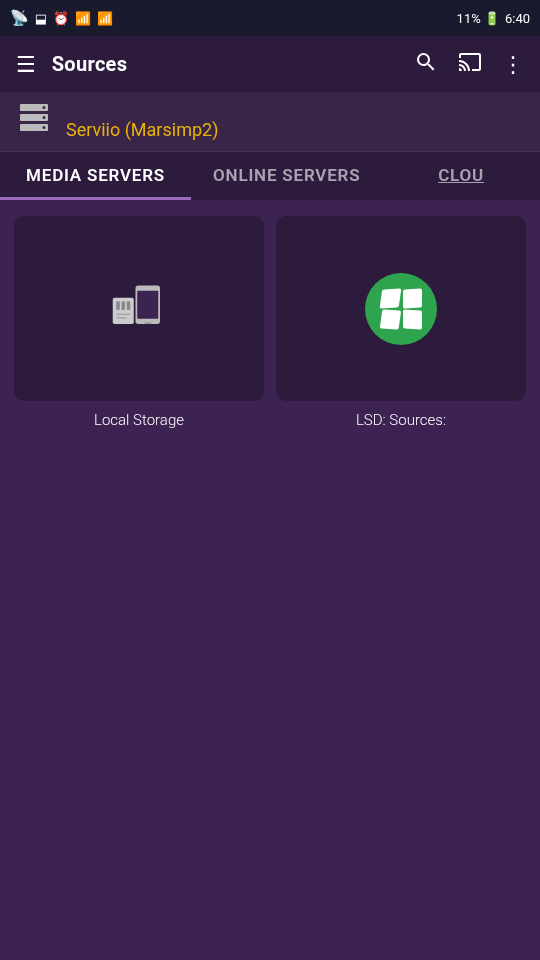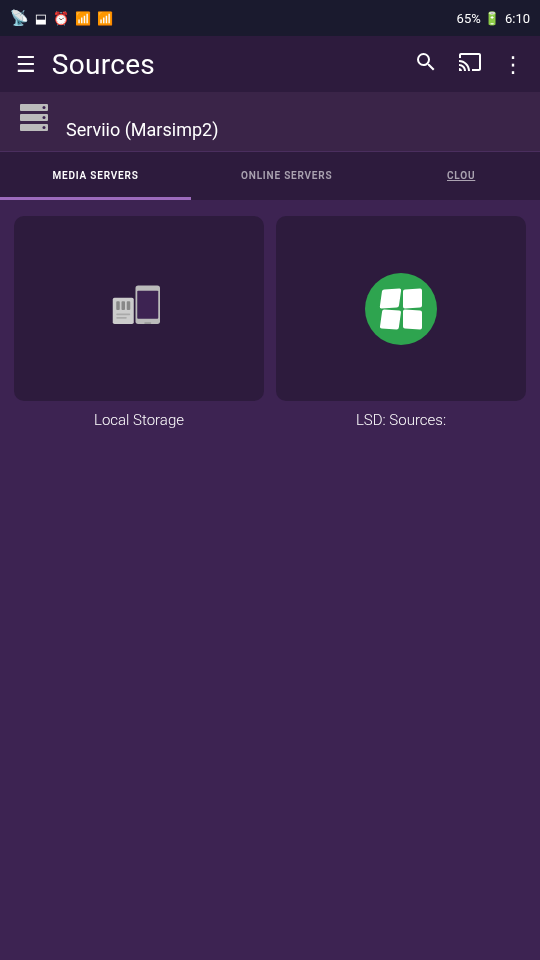--- a/index.html
+++ b/index.html
@@ -221,7 +221,7 @@
     <span>📶</span>
   </div>
   <div class="status-right">
-    <span>65%</span>
+    <span>11%</span>
     <span>🔋</span>
     <span>6:10</span>
   </div>

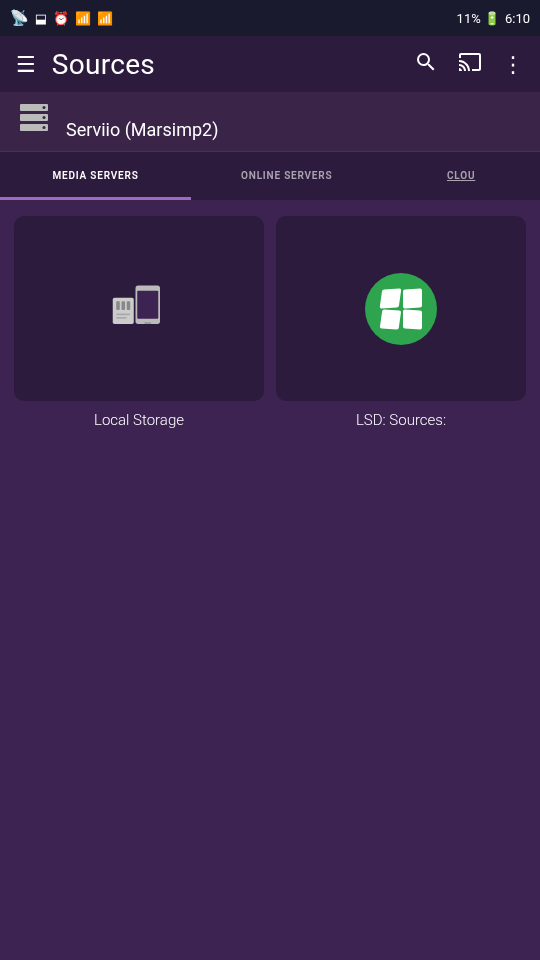--- a/index.html
+++ b/index.html
@@ -223,7 +223,7 @@
   <div class="status-right">
     <span>11%</span>
     <span>🔋</span>
-    <span>6:10</span>
+    <span>6:40</span>
   </div>
 </div>
 

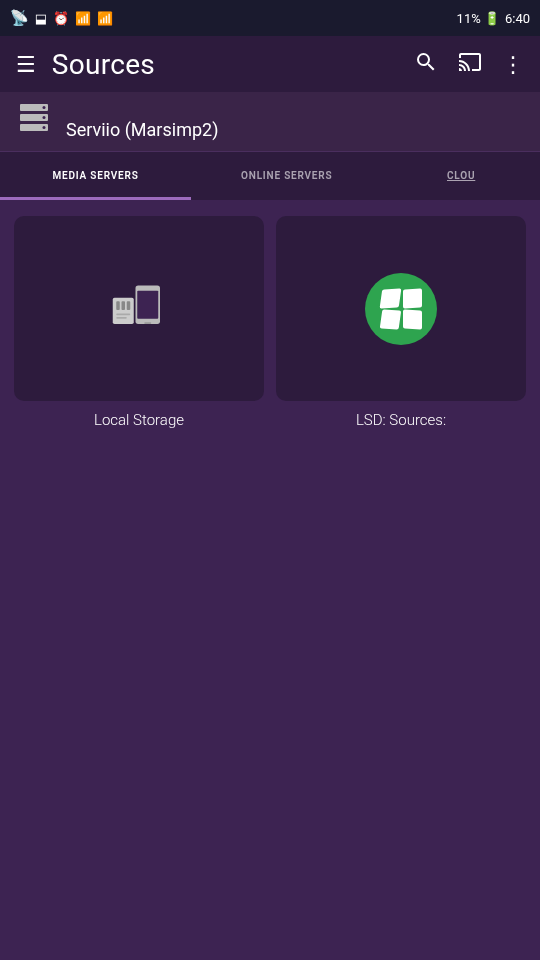--- a/index.html
+++ b/index.html
@@ -54,8 +54,8 @@
     }
     .toolbar-title {
       flex: 1;
-      font-size: 28px;
-      font-weight: 400;
+      font-size: 20px;
+      font-weight: 700;
       color: #fff;
       letter-spacing: 0.3px;
     }

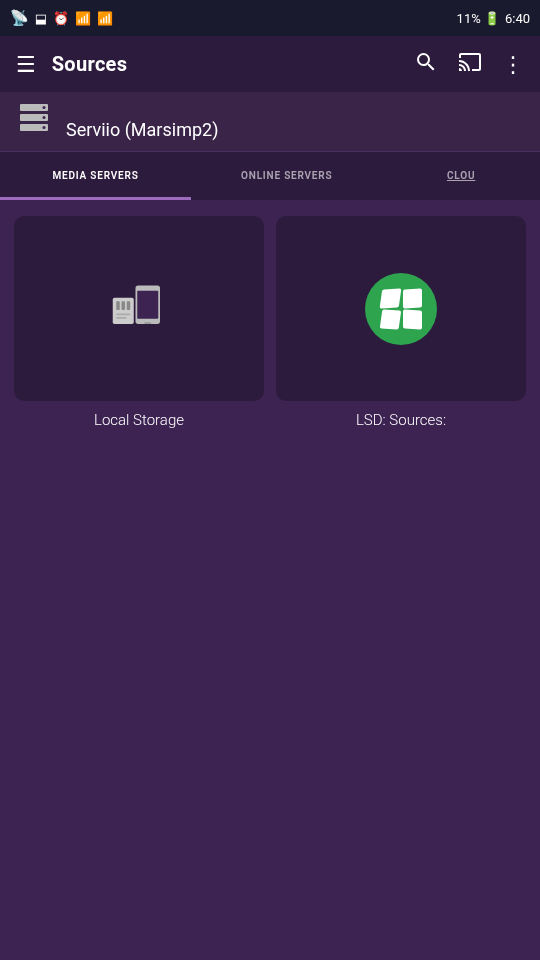--- a/index.html
+++ b/index.html
@@ -87,7 +87,7 @@
     }
     .server-name {
       font-size: 18px;
-      color: #ffffff;
+      color: #eab308;
       font-weight: 400;
       margin-top: 16px;
     }

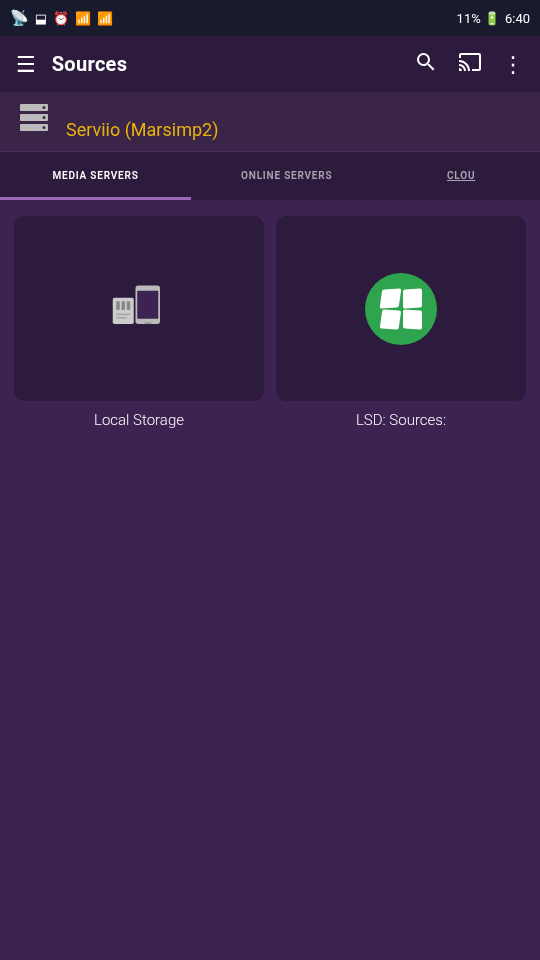--- a/index.html
+++ b/index.html
@@ -105,7 +105,7 @@
       display: flex;
       align-items: center;
       justify-content: center;
-      font-size: 10px;
+      font-size: 17px;
       font-weight: 600;
       letter-spacing: 0.8px;
       color: rgba(255,255,255,0.6);

